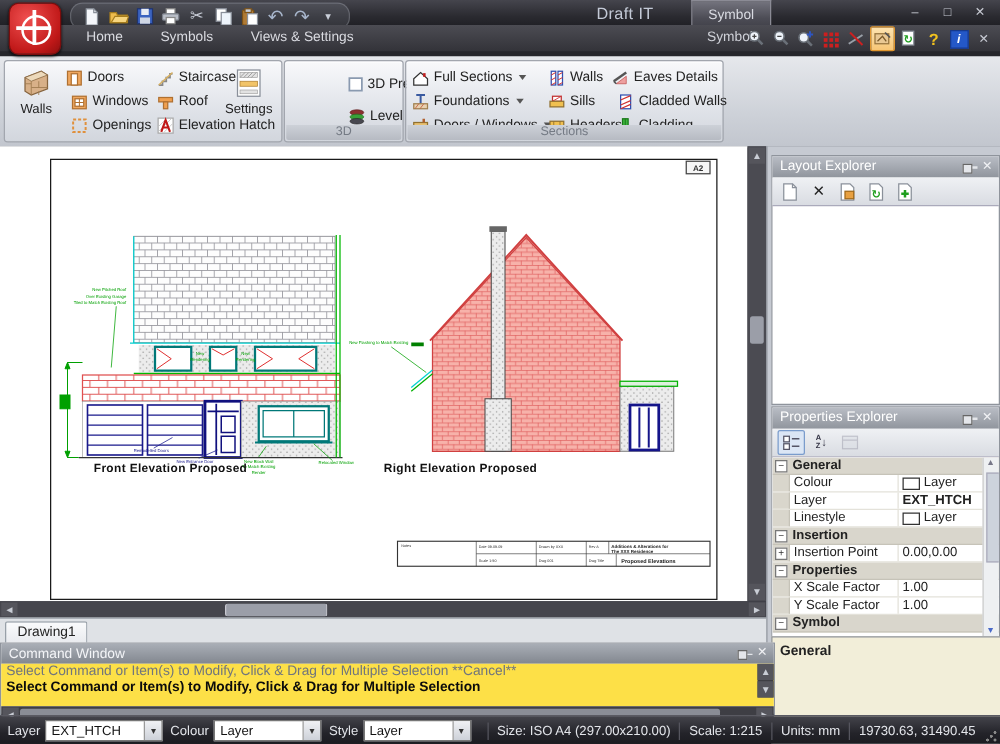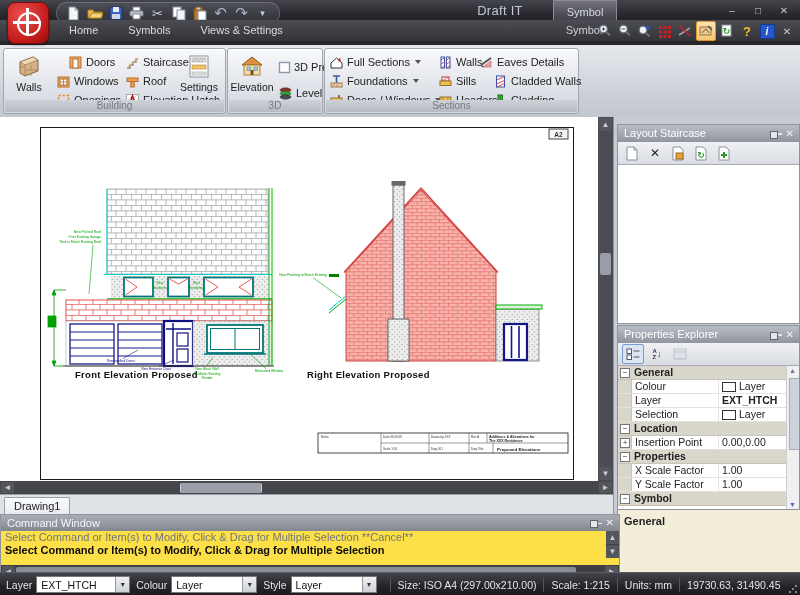--- a/index.html
+++ b/index.html
@@ -271,7 +271,7 @@
         </svg>
       <span>Walls</span>
     </div>
-    <div class="smallbtn" style="left:64px;top:5px">
+    <div class="smallbtn" style="left:48px;top:5px">
       <svg width="15" height="15">
           <rect x="2" y="2" width="11" height="11" fill="#f0a860" stroke="#b07030"></rect>
           <rect x="5" y="4" width="5" height="9" fill="#fff" stroke="#b07030"></rect>

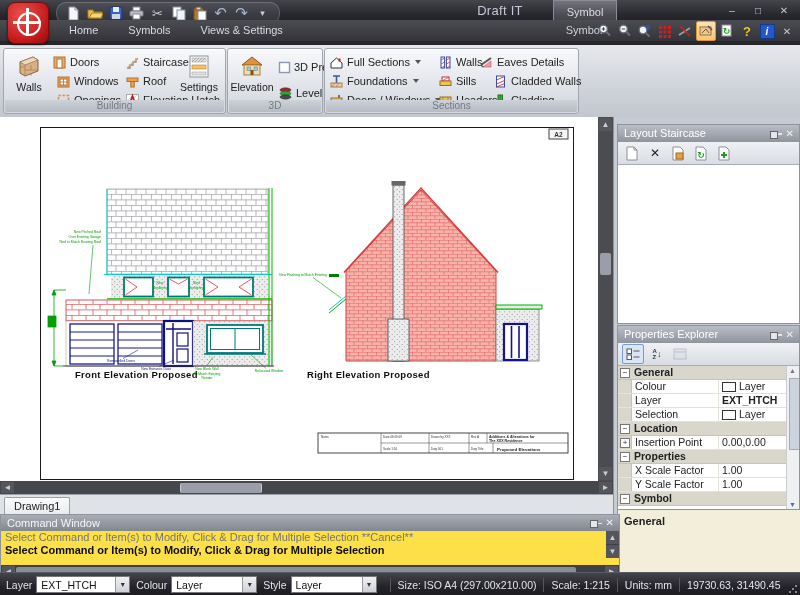--- a/index.html
+++ b/index.html
@@ -406,7 +406,7 @@
         </svg>
       <span>Headers</span>
     </div>
-    <div class="smallbtn" style="left:154px;top:5px">
+    <div class="smallbtn" style="left:164px;top:5px">
       <svg width="15" height="15">
           <path d="M2 10 L12 3" stroke="#555" stroke-width="2"></path>
           <polygon points="4,12 12,6 12,12" fill="#eda0a0" stroke="#c05050" stroke-width=".6"></polygon>

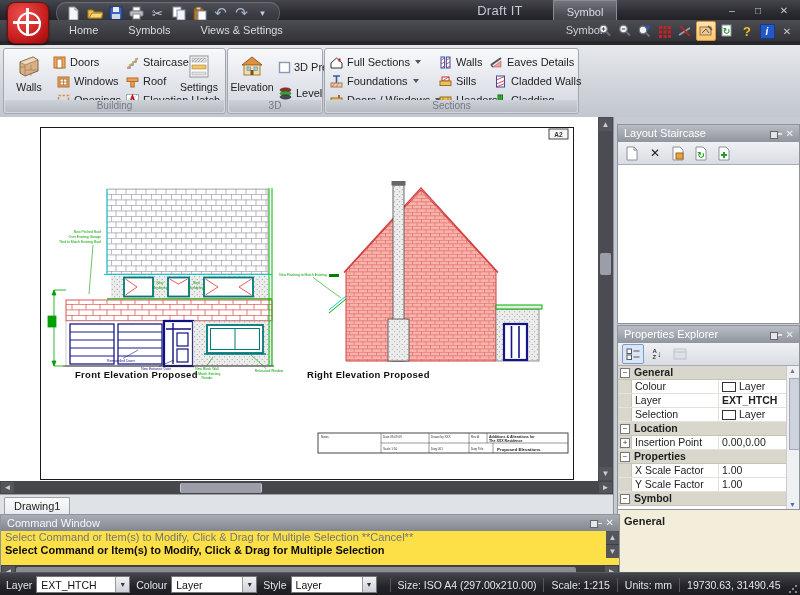--- a/index.html
+++ b/index.html
@@ -328,16 +328,6 @@
   </div>
 
   <div class="rgroup" style="left:227px;width:94px">
-    <div class="bigbtn" style="left:1px">
-      <svg width="26" height="26">
-          <polygon points="3,11 13,3 23,11" fill="#e09040" stroke="#905818"></polygon>
-          <rect x="5" y="11" width="16" height="10" fill="#f4dcab" stroke="#a8803f"></rect>
-          <rect x="8" y="13" width="3.4" height="3.4" fill="#9ccce0" stroke="#5a88a0" stroke-width=".6"></rect>
-          <rect x="15" y="13" width="3.4" height="3.4" fill="#9ccce0" stroke="#5a88a0" stroke-width=".6"></rect>
-          <rect x="11.5" y="16" width="3" height="5" fill="#7a5020"></rect>
-        </svg>
-      <span>Elevation</span>
-    </div>
     <div class="smallbtn" style="left:50px;top:10px">
       <svg width="13" height="13">
           <rect x="1.5" y="1.5" width="10" height="10" fill="#fff" stroke="#8a9ab0" stroke-width="1.4"></rect>

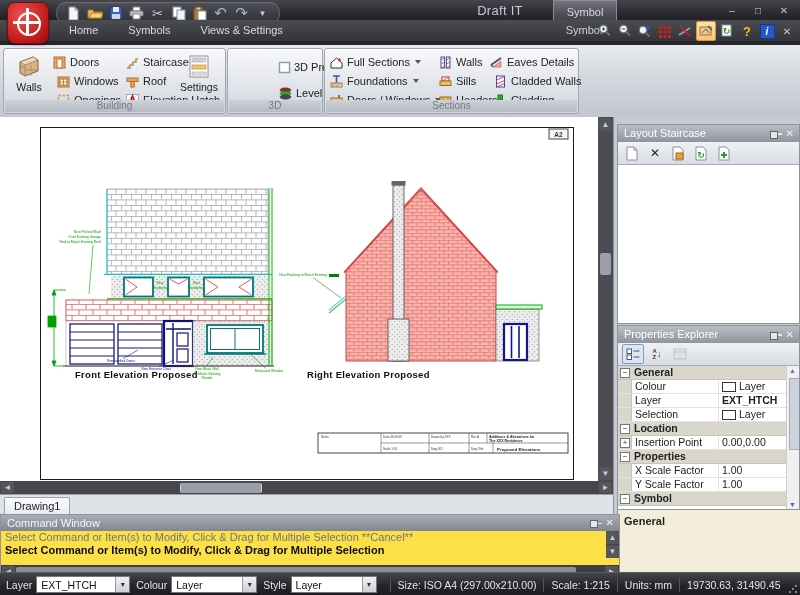--- a/index.html
+++ b/index.html
@@ -324,7 +324,6 @@
         </svg>
       <span>Settings</span>
     </div>
-    <div class="rglabel">Building</div>
   </div>
 
   <div class="rgroup" style="left:227px;width:94px">

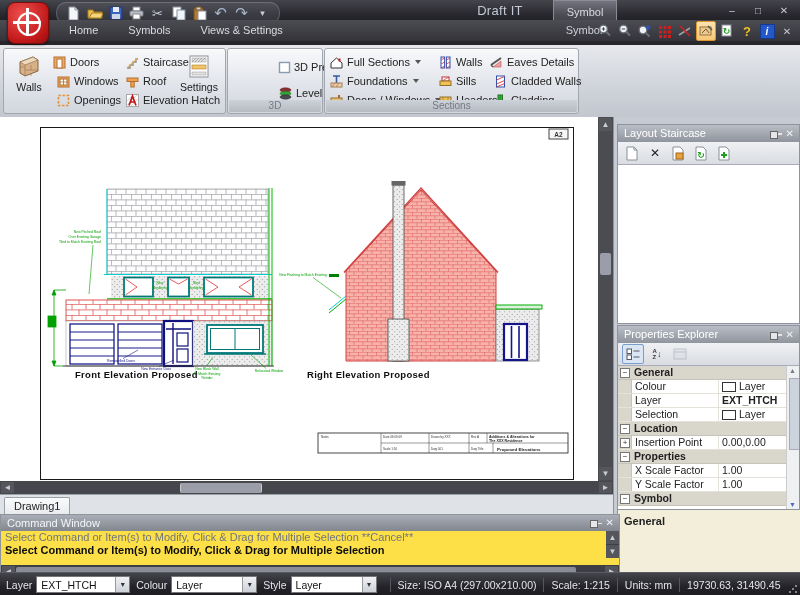--- a/index.html
+++ b/index.html
@@ -580,7 +580,7 @@
 
   <div class="panel" style="top:7px;height:198px">
     <div class="ptitle">
-      <span>Layout Staircase</span>
+      <span>Layout Explorer</span>
       <span class="sp"></span>
       <span class="pin"></span>
       <span class="pclose">✕</span>

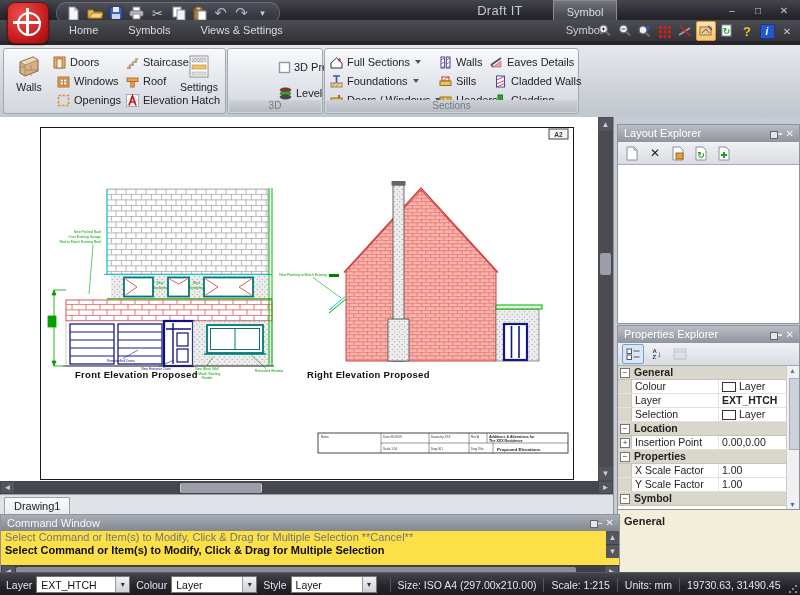--- a/index.html
+++ b/index.html
@@ -664,7 +664,7 @@
         </div>
       <div class="prow">
           <span class="gutter"></span>
-          <span class="pname">Selection</span>
+          <span class="pname">Linestyle</span>
           <span class="pval">
             <span class="swatch"></span>
             <span>Layer</span>

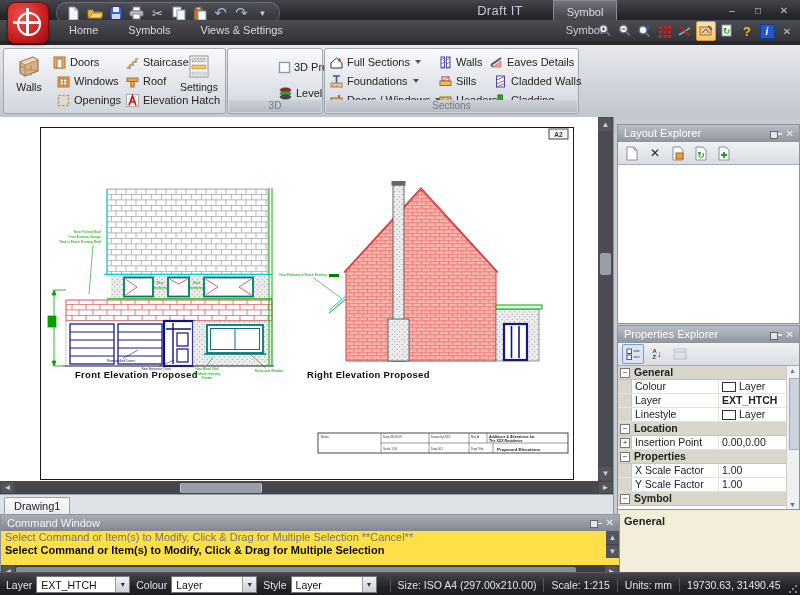--- a/index.html
+++ b/index.html
@@ -672,7 +672,7 @@
         </div>
       <div class="prow cat">
           <span class="expander">−</span>
-          <span class="clabel" style="margin-left:13px">Location</span>
+          <span class="clabel" style="margin-left:13px">Insertion</span>
         </div>
       <div class="prow">
           <span class="gutter">

